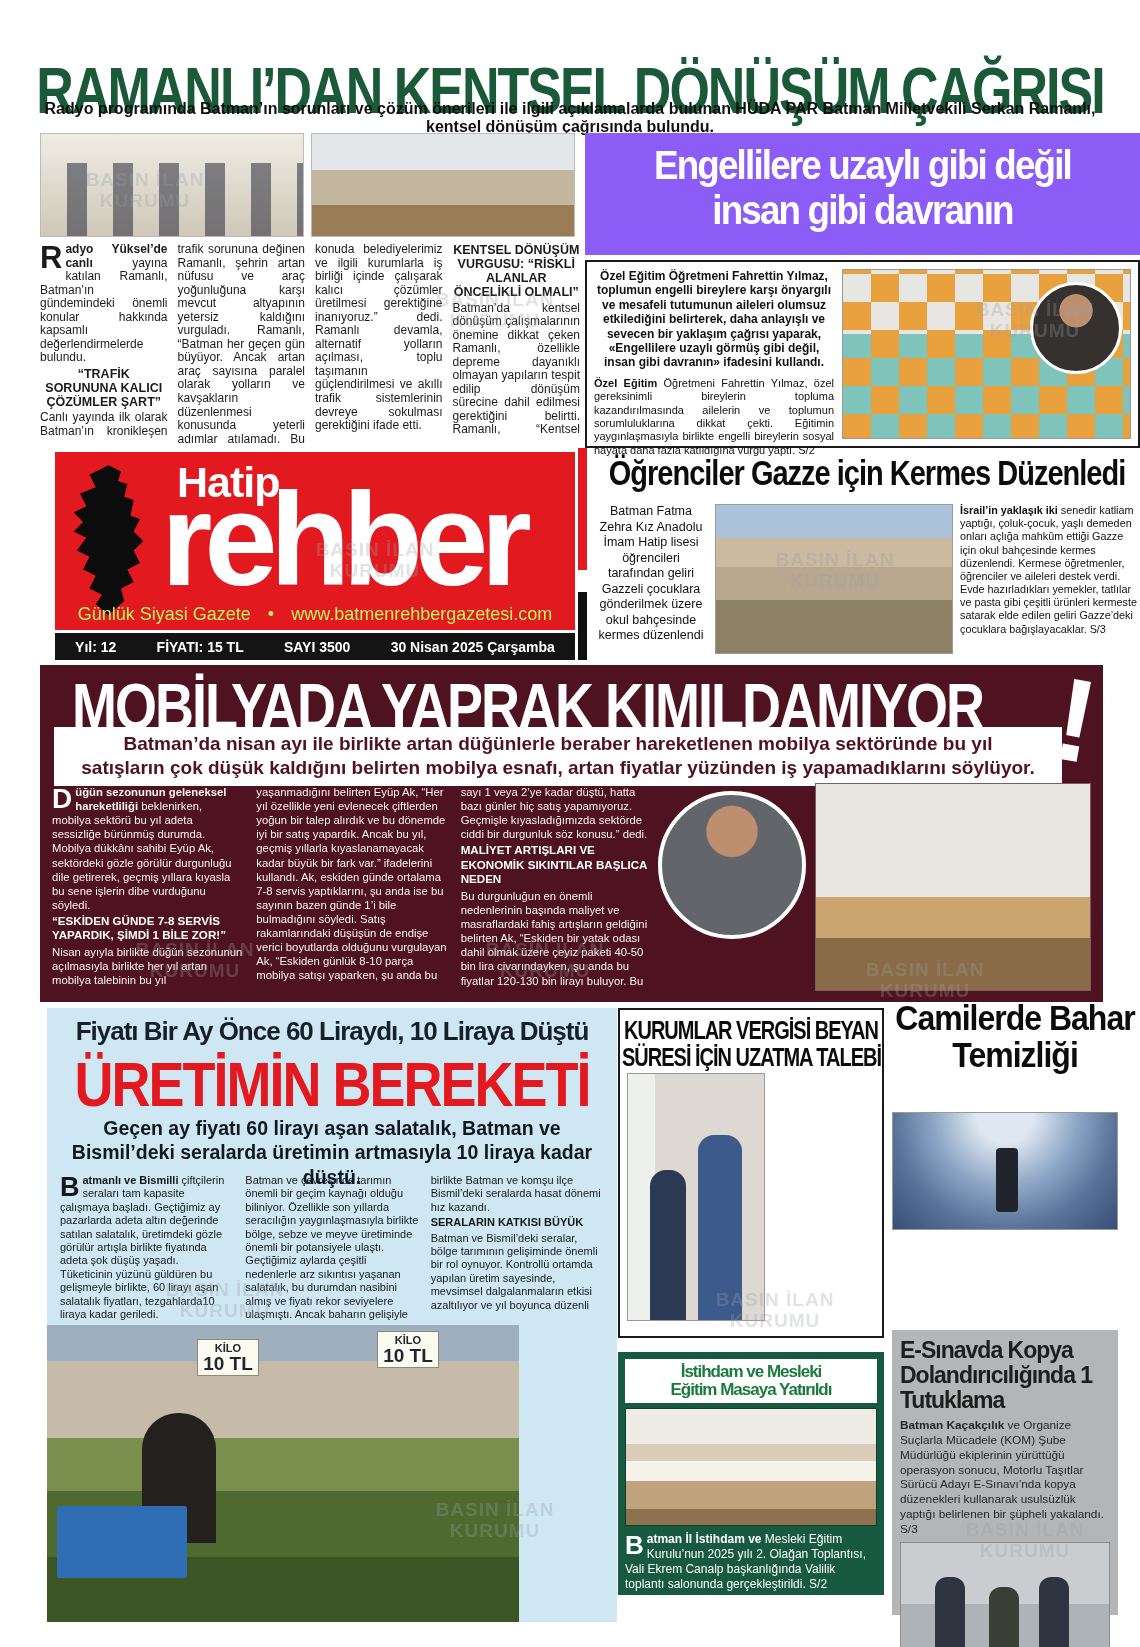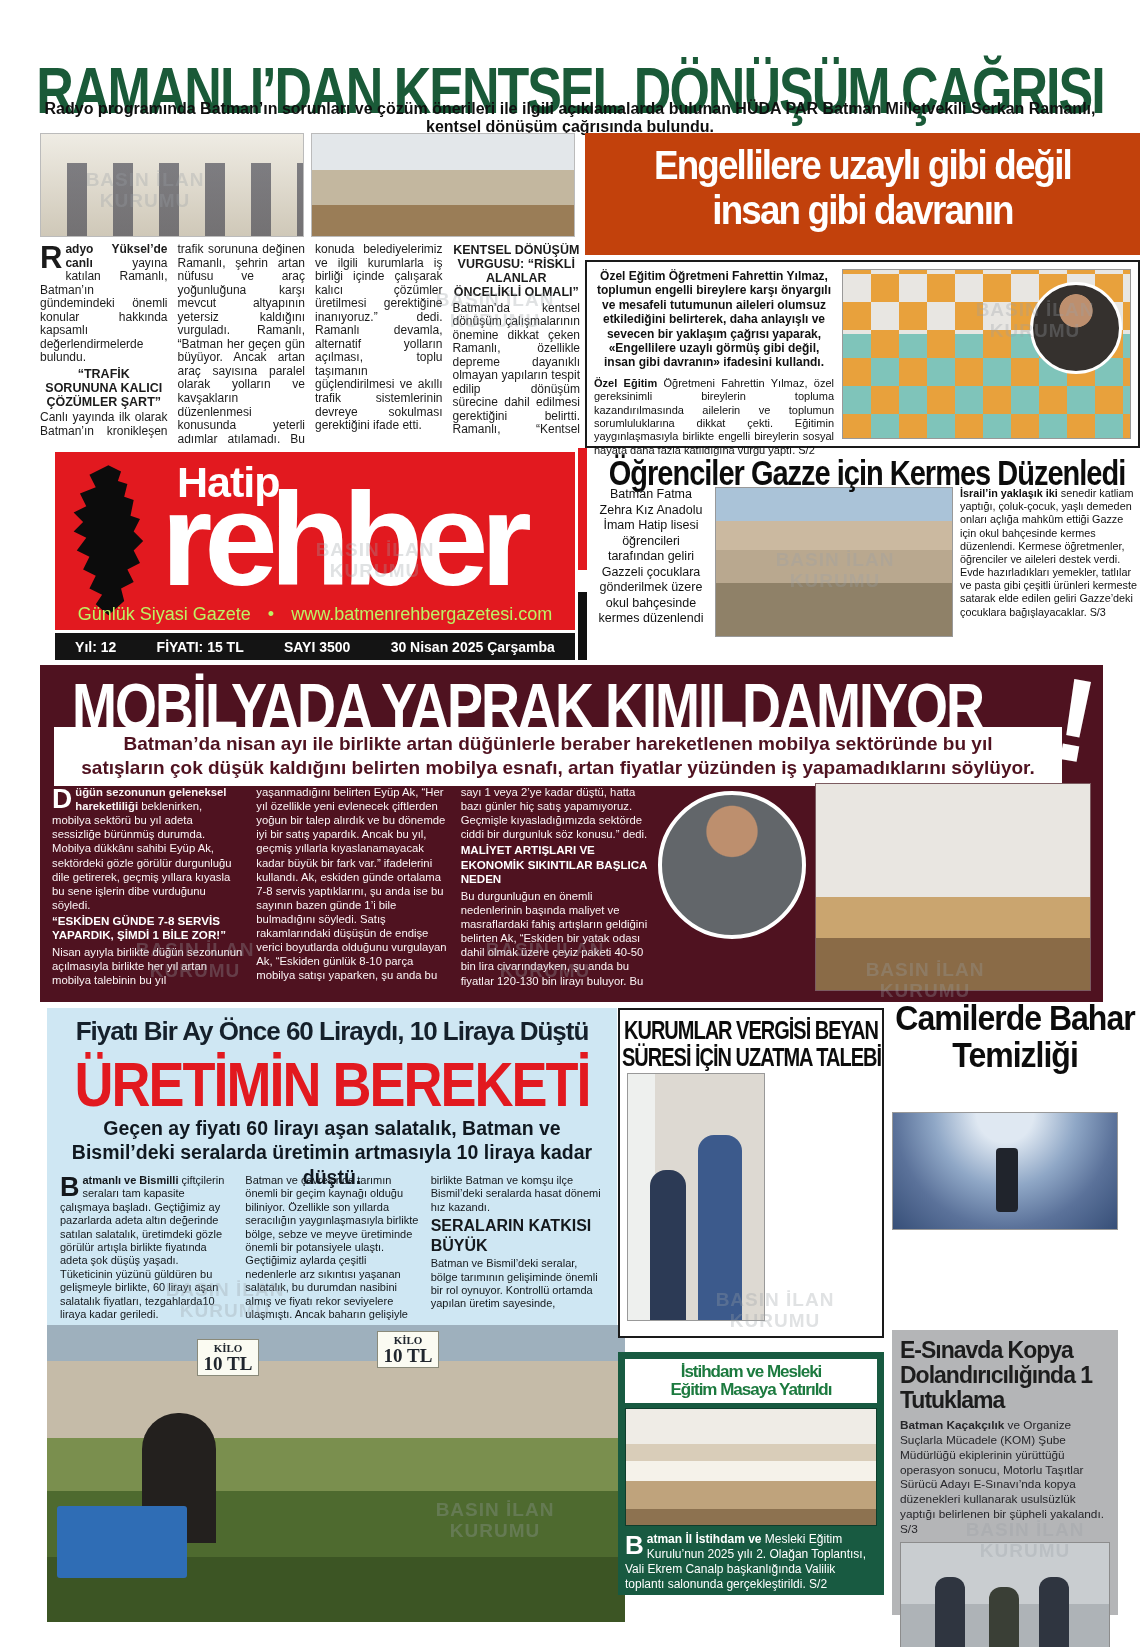--- a/index.html
+++ b/index.html
@@ -29,7 +29,7 @@
   .colhead{font-weight:700;text-align:center;margin:3px 0;font-size:12.5px;}
   .dc{float:left;font-weight:700;font-size:31px;line-height:.85;padding:2px 3px 0 0;}
   
-  .eng-head{position:absolute;left:585px;top:133px;width:555px;height:122px;background:#c2410c;
+  .eng-head{position:absolute;left:585px;top:133px;width:555px;height:122px;background:#8b5cf6;
       color:#fff;text-align:center;padding-top:10px;}
   .eng-head div{font-weight:900;font-size:40px;line-height:1.12;letter-spacing:-2px;white-space:nowrap;
       transform:scaleX(.92);transform-origin:center;}

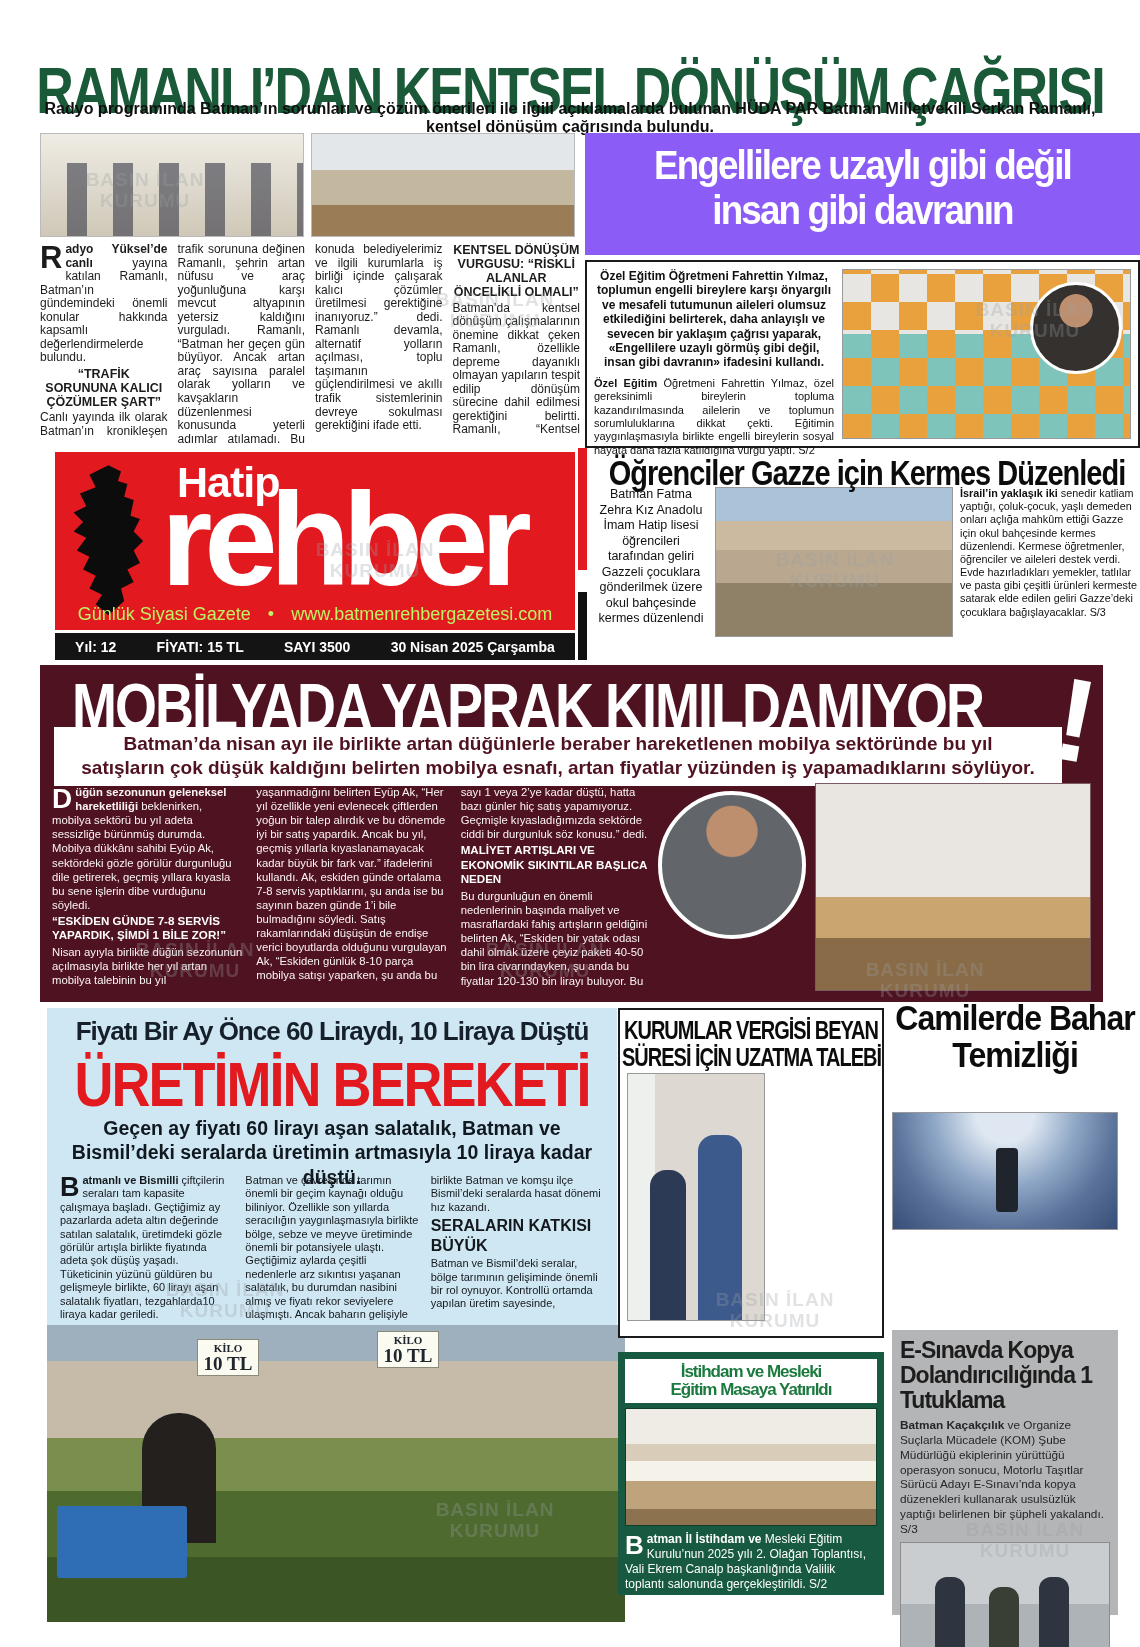--- a/index.html
+++ b/index.html
@@ -64,7 +64,7 @@
   .gazze{position:absolute;left:594px;top:450px;width:546px;height:210px;}
   .gz-head{font-size:29px;font-weight:900;letter-spacing:-1px;color:#0c0c0c;text-align:center;
       white-space:nowrap;transform:scaleY(1.18);transform-origin:center top;margin:4px 0 0 0;}
-  .gz-row{display:flex;margin-top:0;height:150px;}
+  .gz-row{display:flex;margin-top:17px;height:150px;}
   .gz-left{width:114px;font-size:12.5px;line-height:1.24;text-align:center;}
   .gz-photo{width:238px;margin:0 7px;border:1px solid #999;
       background:linear-gradient(180deg,#aac3d8 0 22%,#cbb9a0 22% 42%,#b9a88f 42% 64%,#8f8168 64%);}

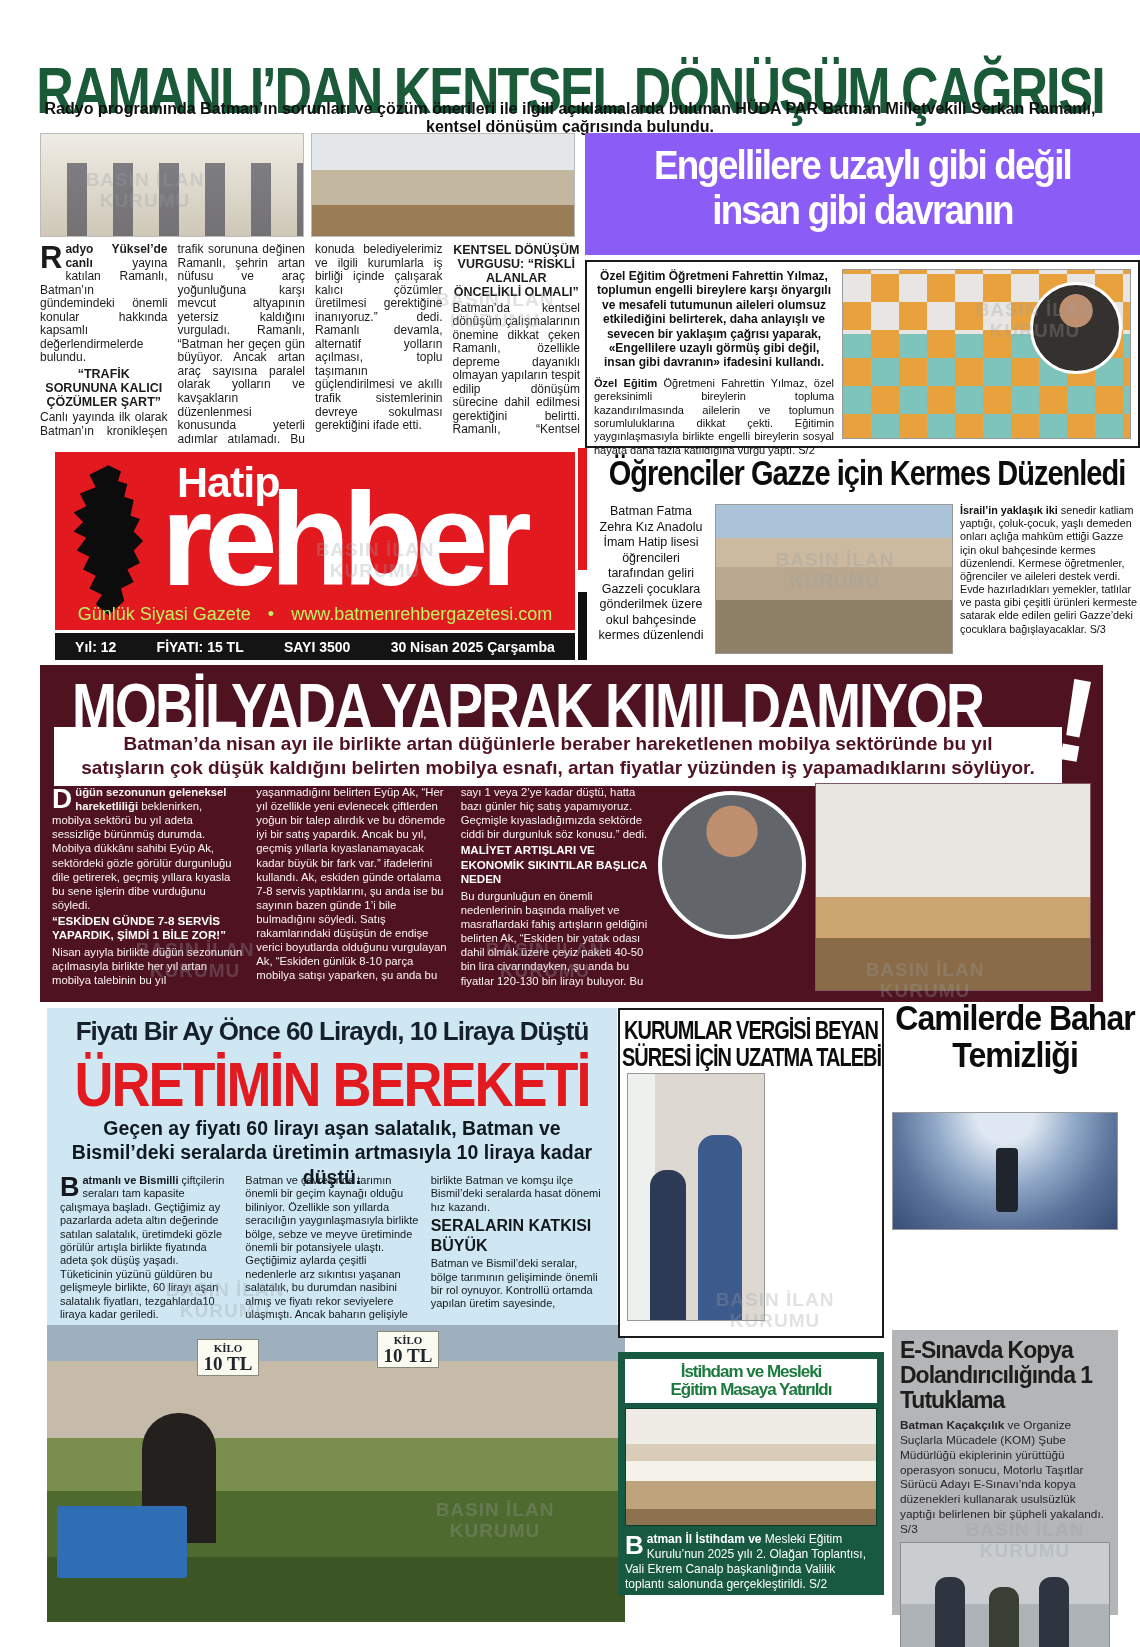--- a/index.html
+++ b/index.html
@@ -98,7 +98,7 @@
   .ur-body{position:absolute;left:13px;top:166px;width:544px;height:150px;overflow:hidden;
       column-count:3;column-gap:12px;font-size:11px;line-height:1.22;text-align:left;color:#14181c;}
   .ur-body p{margin:0 0 2px 0;}
-  .ur-body .colhead{text-align:left;font-size:16px;}
+  .ur-body .colhead{text-align:left;font-size:11px;}
   .ur-body .dc{font-size:27px;}
   .ur-photo{position:absolute;left:0;top:317px;width:578px;height:297px;
       background:linear-gradient(180deg,#9eb0bd 0 12%,#c5bba8 12% 38%,#7a8f4e 38% 56%,#4e6a2f 56% 78%,#3c5524 78%);font-family:Liberation Serif, serif;}

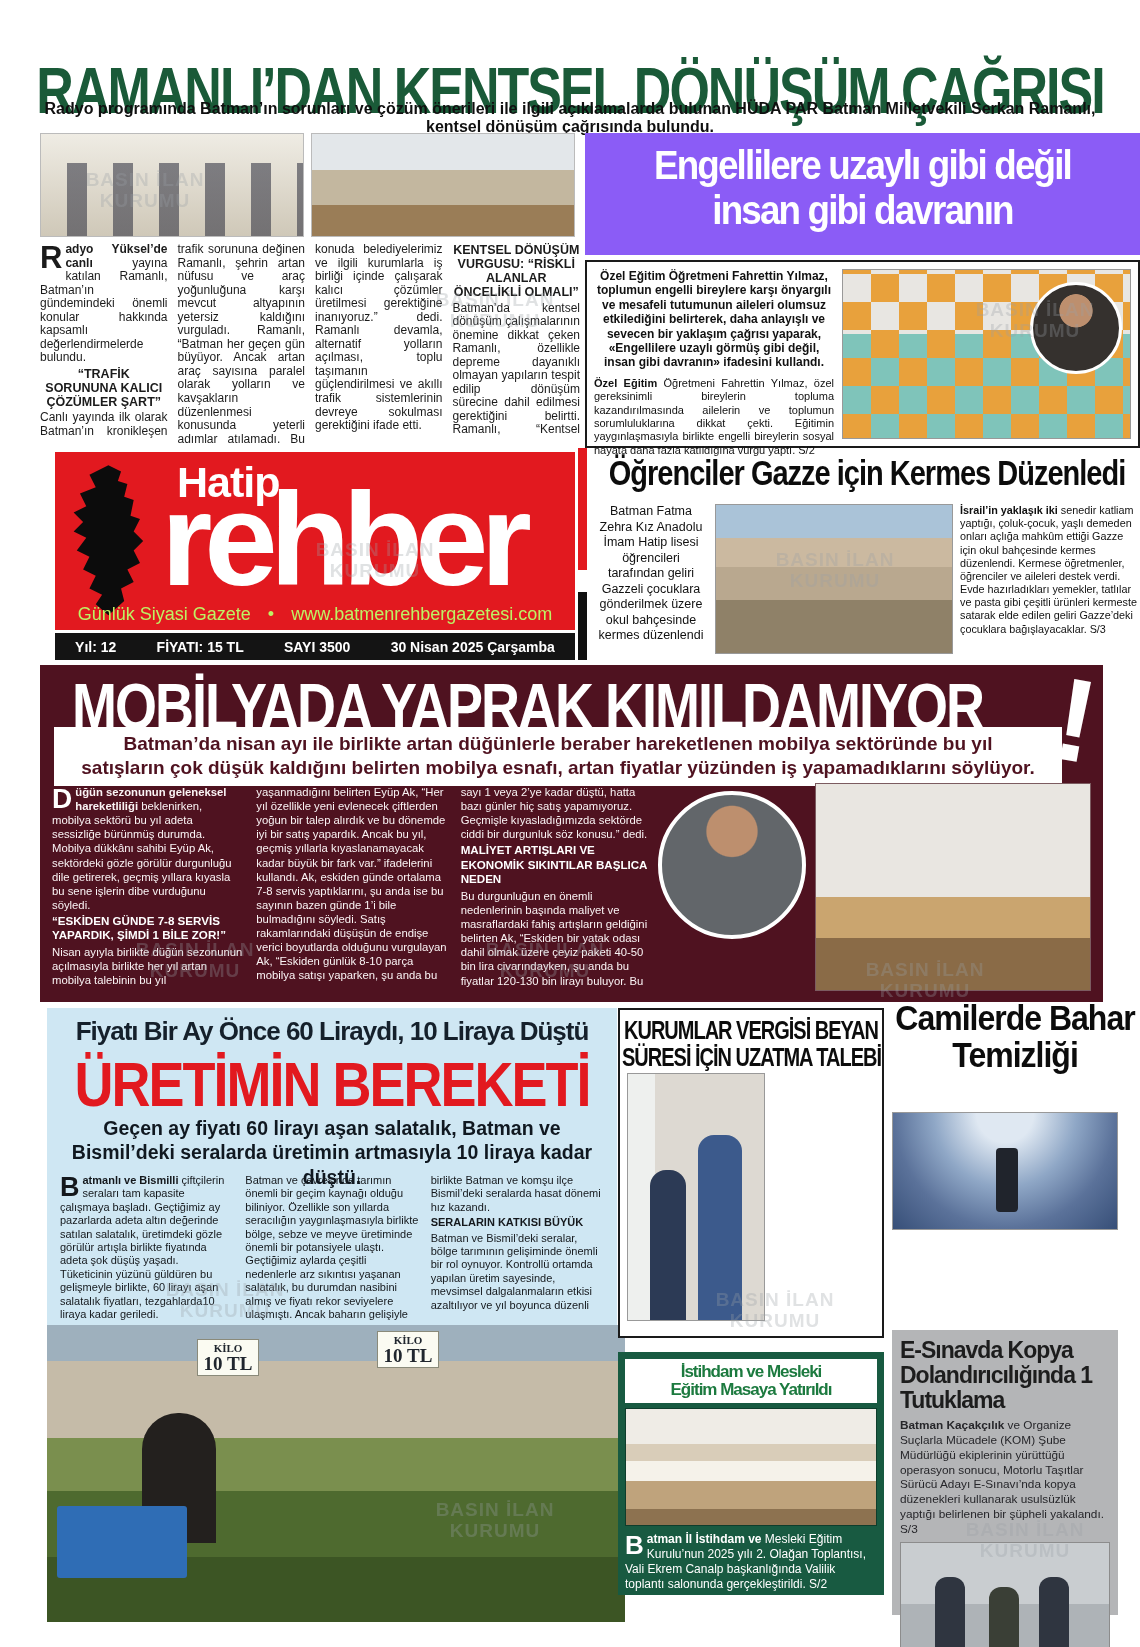--- a/index.html
+++ b/index.html
@@ -100,8 +100,8 @@
   .ur-body p{margin:0 0 2px 0;}
   .ur-body .colhead{text-align:left;font-size:11px;}
   .ur-body .dc{font-size:27px;}
-  .ur-photo{position:absolute;left:0;top:317px;width:578px;height:297px;
-      background:linear-gradient(180deg,#9eb0bd 0 12%,#c5bba8 12% 38%,#7a8f4e 38% 56%,#4e6a2f 56% 78%,#3c5524 78%);font-family:Liberation Serif, serif;}
+  .ur-photo{position:absolute;left:0;top:317px;width:472px;height:297px;
+      background:linear-gradient(180deg,#9eb0bd 0 12%,#c5bba8 12% 38%,#7a8f4e 38% 56%,#4e6a2f 56% 78%,#3c5524 78%);}
   .crate{position:absolute;left:10px;bottom:44px;width:130px;height:72px;background:#2f6db5;border-radius:3px;}
   .vendor{position:absolute;left:95px;top:88px;width:74px;height:130px;background:#23201e;border-radius:36px 36px 0 0;}
   .price-sign{position:absolute;width:62px;background:#fbfbf2;border:1px solid #8a8a7a;text-align:center;

